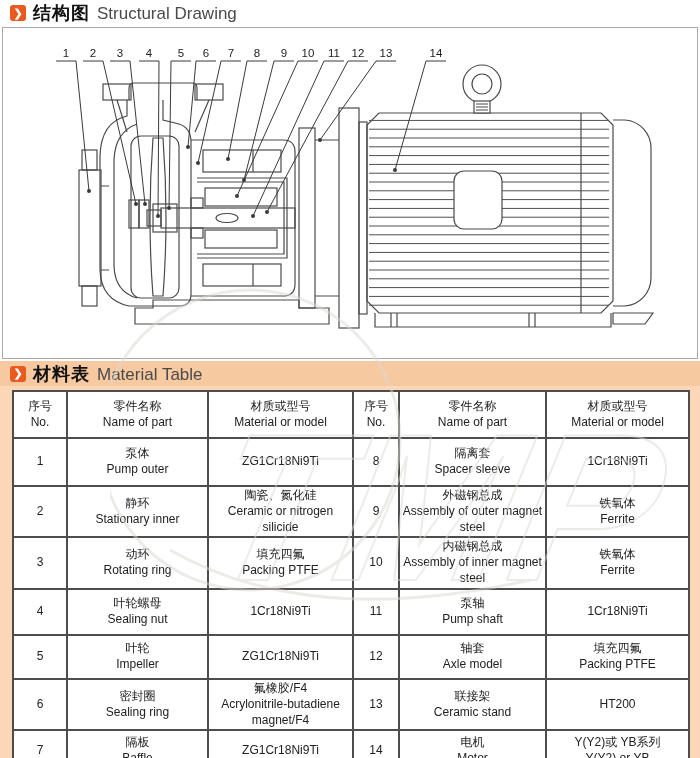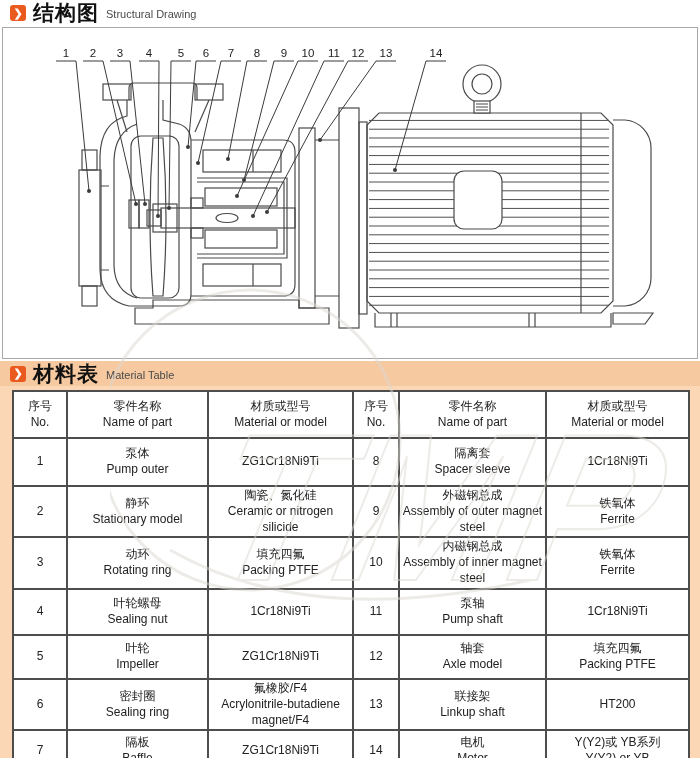--- a/index.html
+++ b/index.html
@@ -11,7 +11,7 @@
   .sec1{top:2px;width:700px;height:22px;}
   .sec2{top:361px;width:700px;height:25px;background:#f6c9a1;}
   .hdr-icon{display:inline-flex;align-items:center;justify-content:center;width:16px;height:16px;background:#ea5a1f;border-radius:3px;color:#fff;font-size:11px;font-weight:bold;line-height:1;}
-  .hdr-cn{font-size:21px;font-weight:bold;color:#111;letter-spacing:1px;}
+  .hdr-cn{font-size:18px;font-weight:bold;color:#111;letter-spacing:1px;}
   .hdr-en{font-size:11px;color:#4a4a4a;padding-top:2px;}
 
   

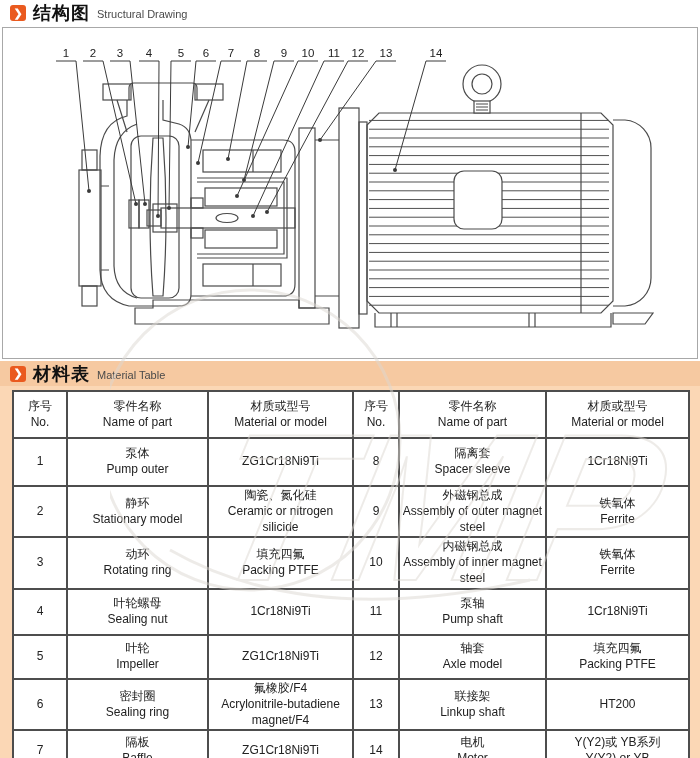--- a/index.html
+++ b/index.html
@@ -12,7 +12,7 @@
   .sec2{top:361px;width:700px;height:25px;background:#f6c9a1;}
   .hdr-icon{display:inline-flex;align-items:center;justify-content:center;width:16px;height:16px;background:#ea5a1f;border-radius:3px;color:#fff;font-size:11px;font-weight:bold;line-height:1;}
   .hdr-cn{font-size:18px;font-weight:bold;color:#111;letter-spacing:1px;}
-  .hdr-en{font-size:11px;color:#4a4a4a;padding-top:2px;}
+  .hdr-en{font-size:17px;color:#4a4a4a;padding-top:2px;}
 
   
   .draw-box{position:absolute;top:27px;left:2px;width:694px;height:330px;border:1px solid #a8a8a8;background:#fff;box-sizing:content-box;}

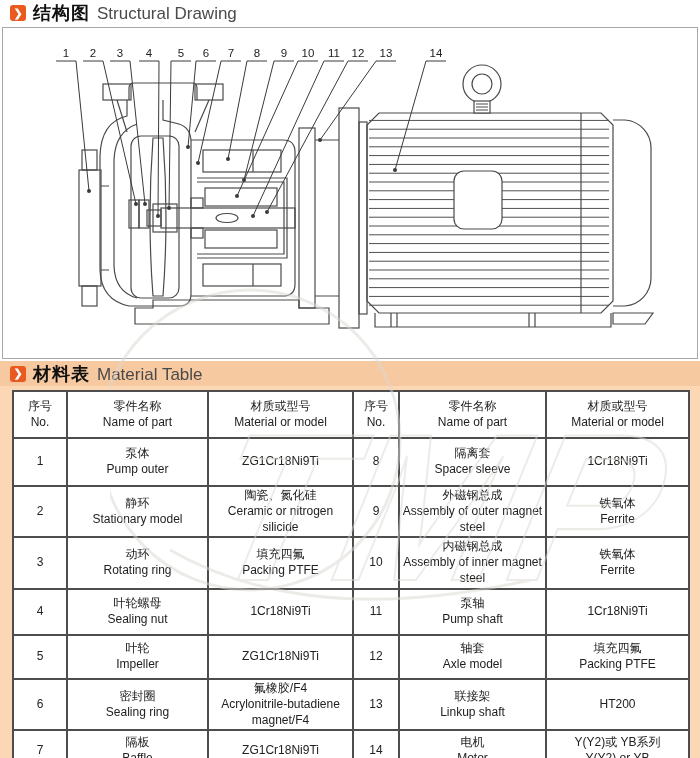--- a/index.html
+++ b/index.html
@@ -246,7 +246,7 @@
         <td>2</td>
         <td>
               <span class="l">静环</span>
-              <span class="l">Stationary model</span>
+              <span class="l">Stationary inner</span>
             </td>
         <td>
               <span class="l">陶瓷、氮化硅</span>

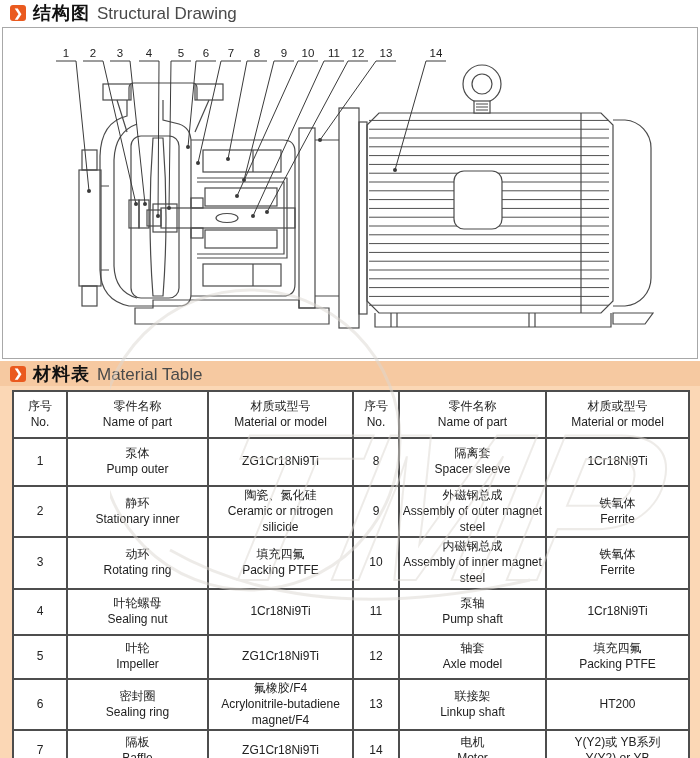--- a/index.html
+++ b/index.html
@@ -335,7 +335,7 @@
         <td>13</td>
         <td>
               <span class="l">联接架</span>
-              <span class="l">Linkup shaft</span>
+              <span class="l">Ceramic stand</span>
             </td>
         <td>
               <span class="l">HT200</span>

